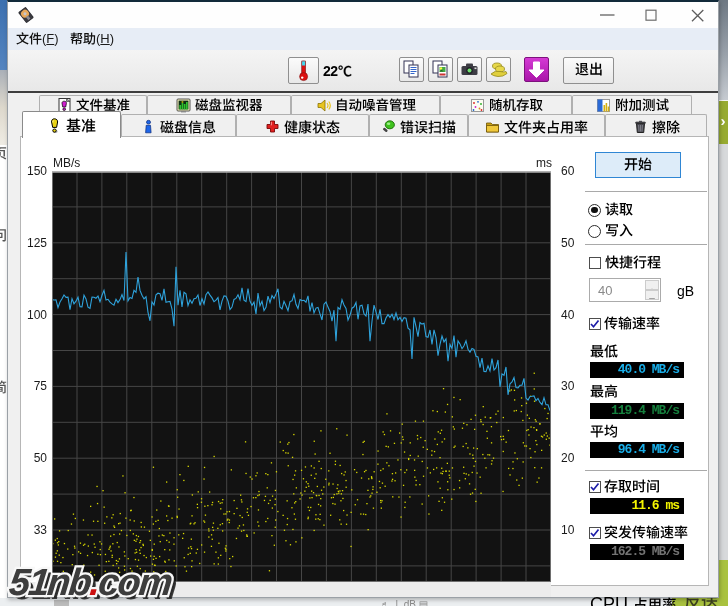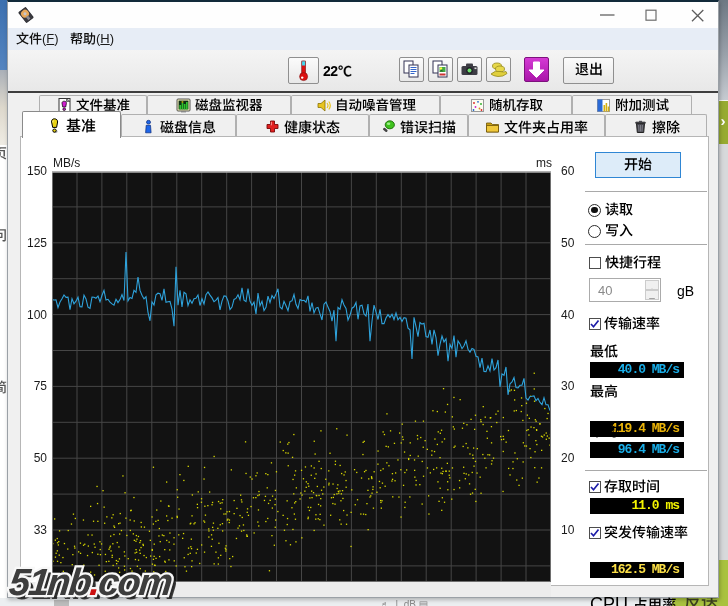--- a/index.html
+++ b/index.html
@@ -1132,7 +1132,7 @@
         <use href="#u6700" transform="translate(0,880) scale(1,-1)"></use>
         <use href="#u9ad8" transform="translate(1000,880) scale(1,-1)"></use>
       </svg></div>
-    <div class="blk" style="top:419px;color:#eab308">119.4 MB/s</div>
+    <div class="blk" style="top:401px;color:#15803d">119.4 MB/s</div>
     <div class="abs" style="left:582px;top:422px"><svg style="vertical-align:0px" width="28.0" height="14.0" viewBox="0 0 2000 1000" fill="#000">
         <use href="#u5e73" transform="translate(0,880) scale(1,-1)"></use>
         <use href="#u5747" transform="translate(1000,880) scale(1,-1)"></use>

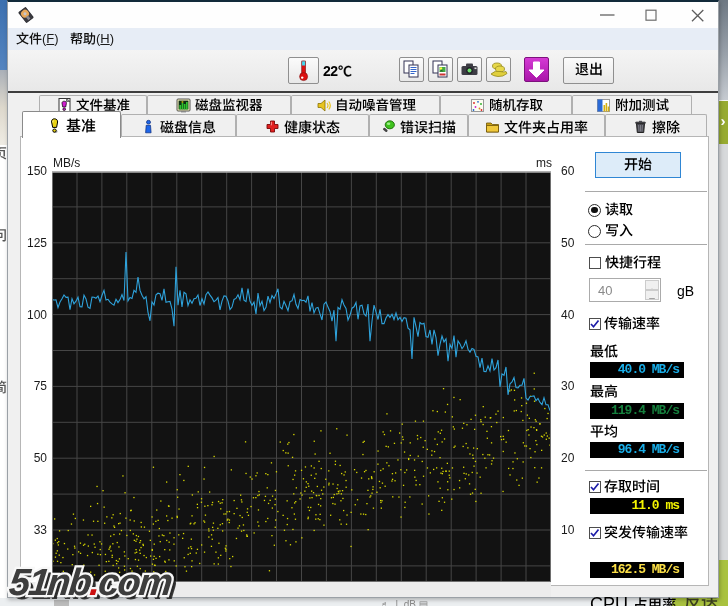--- a/index.html
+++ b/index.html
@@ -1149,7 +1149,7 @@
         <use href="#u65f6" transform="translate(2000,880) scale(1,-1)"></use>
         <use href="#u95f4" transform="translate(3000,880) scale(1,-1)"></use>
       </svg></div>
-    <div class="blk" style="top:496px;color:#f4f400">11.0 ms</div>
+    <div class="blk" style="top:496px;color:#f4f400">11.6 ms</div>
     <div class="cb" style="left:581px;top:525px"></div>
     <svg class="abs" style="left:581px;top:525px;z-index:2" width="12" height="12">
       <path d="M2 6 L4.5 8.8 L9.5 2.5" stroke="#1c1ca8" stroke-width="1.7" fill="none"></path>

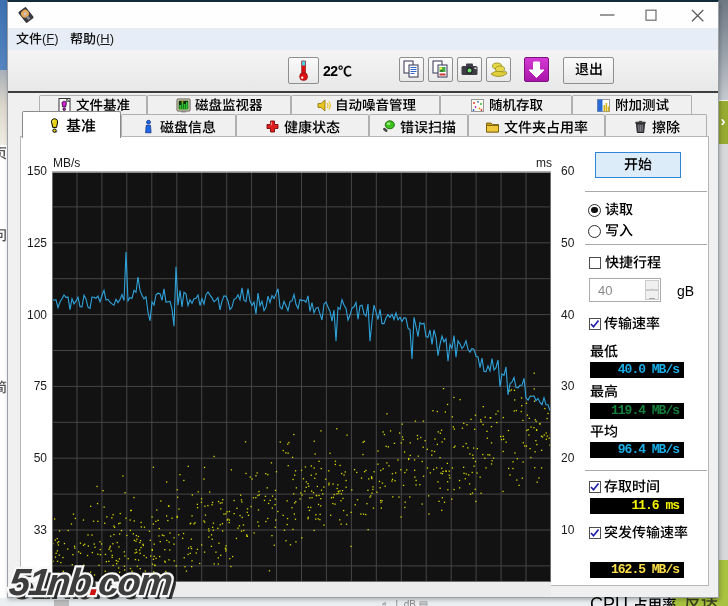--- a/index.html
+++ b/index.html
@@ -1162,7 +1162,7 @@
         <use href="#u901f" transform="translate(4000,880) scale(1,-1)"></use>
         <use href="#u7387" transform="translate(5000,880) scale(1,-1)"></use>
       </svg></div>
-    <div class="blk" style="top:560px;color:#fde047">162.5 MB/s</div>
+    <div class="blk" style="top:542px;color:#737373">162.5 MB/s</div>
     <div class="abs" style="left:12px;top:580px;width:531px;height:15px;background:#ececec;z-index:2"></div>
     <div class="abs" style="left:582px;top:592px;font-size:18px">CPU <svg style="vertical-align:-1px" width="43.5" height="14.5" viewBox="0 0 3000 1000" fill="#000">
         <use href="#u5360" transform="translate(0,880) scale(1,-1)"></use>

